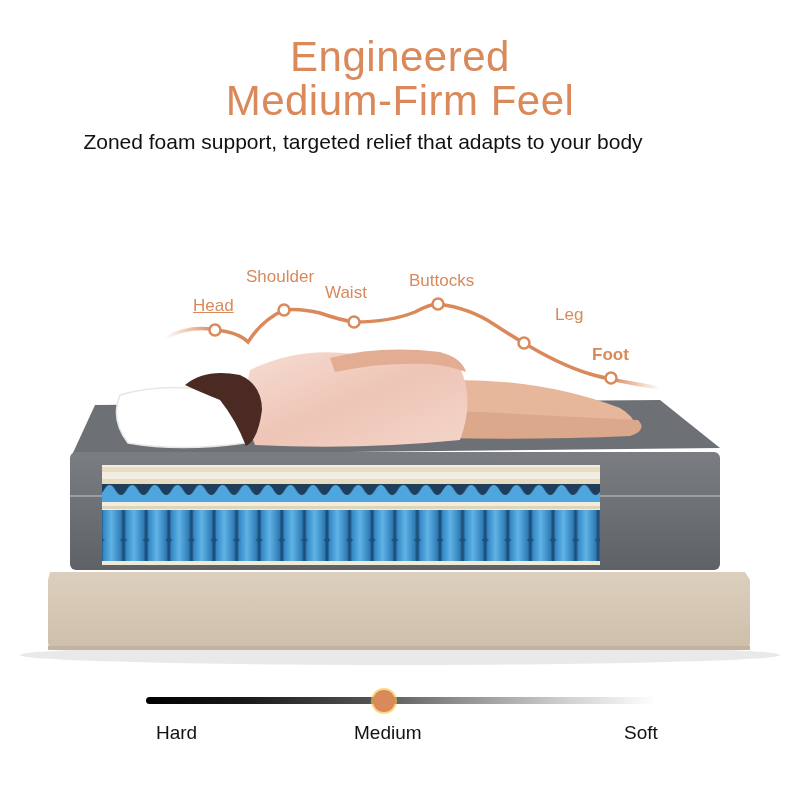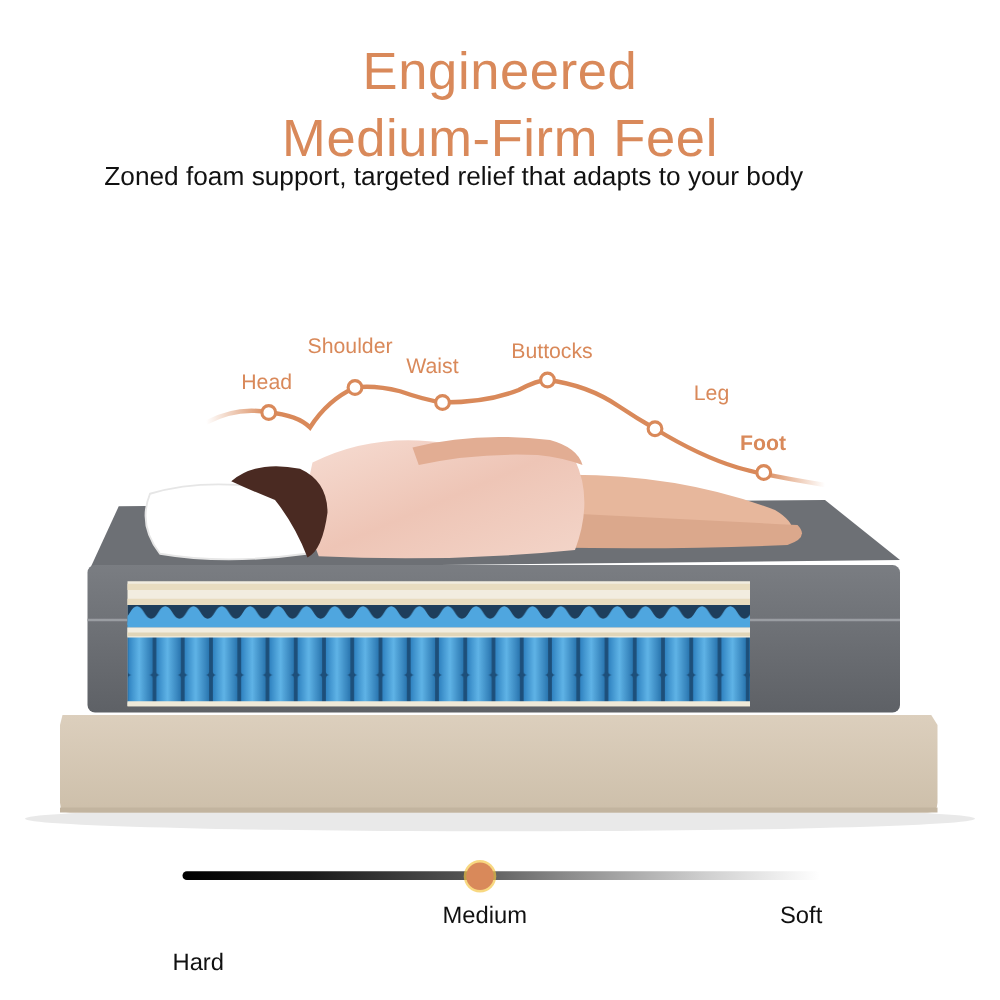--- a/index.html
+++ b/index.html
@@ -11,7 +11,7 @@
     color:#d9895a; font-size:42px; line-height:46px; font-weight:400; letter-spacing:0.5px;
   }
   .title.l1 { top:34px; }
-  .title.l2 { top:88px; }
+  .title.l2 { top:78px; }
   .subtitle {
     position:absolute; top:130px; left:0; width:726px; text-align:center;
     color:#111; font-size:21px; font-weight:400;

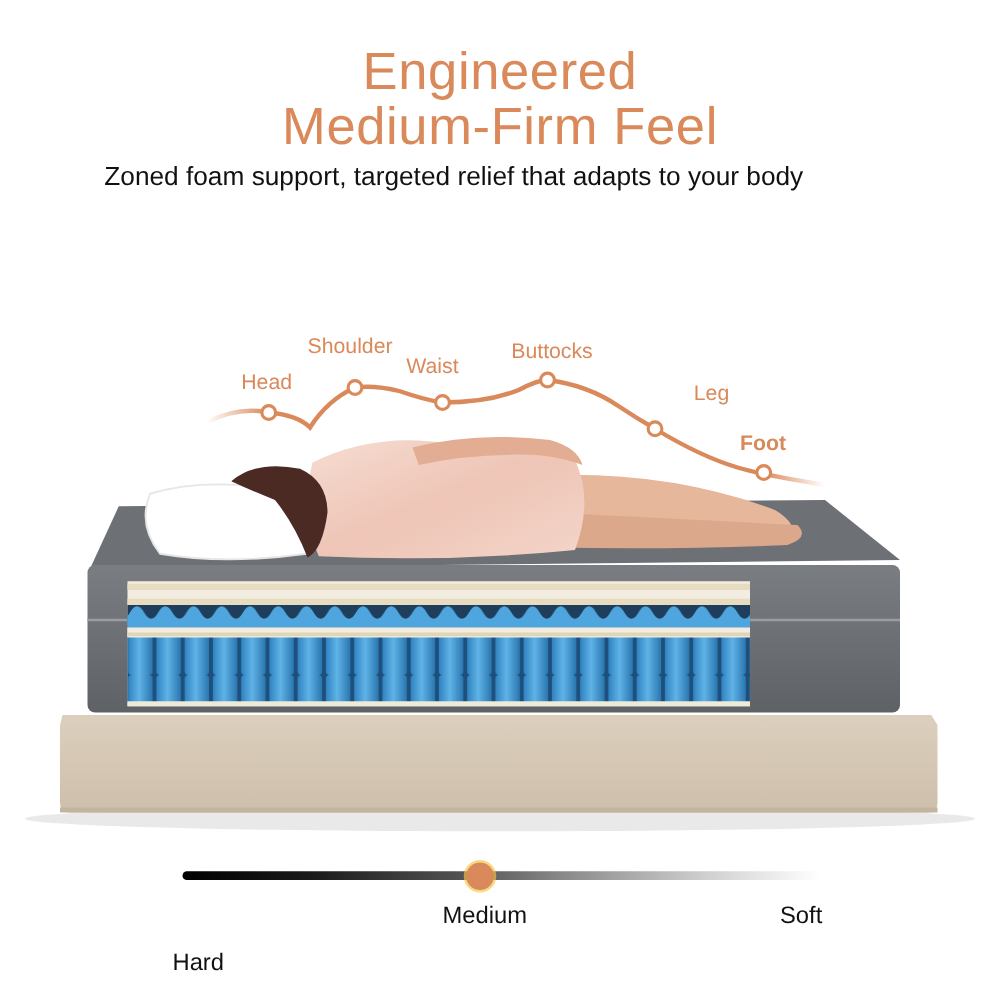--- a/index.html
+++ b/index.html
@@ -136,7 +136,7 @@
   </g>
 </svg>
 
-<div class="zone-label" style="left:193px; top:296px;">Head</div>
+<div class="zone-label" style="left:193px; top:296px;text-decoration:underline;">Head</div>
 <div class="zone-label" style="left:246px; top:267px;">Shoulder</div>
 <div class="zone-label" style="left:325px; top:283px;">Waist</div>
 <div class="zone-label" style="left:409px; top:271px;">Buttocks</div>

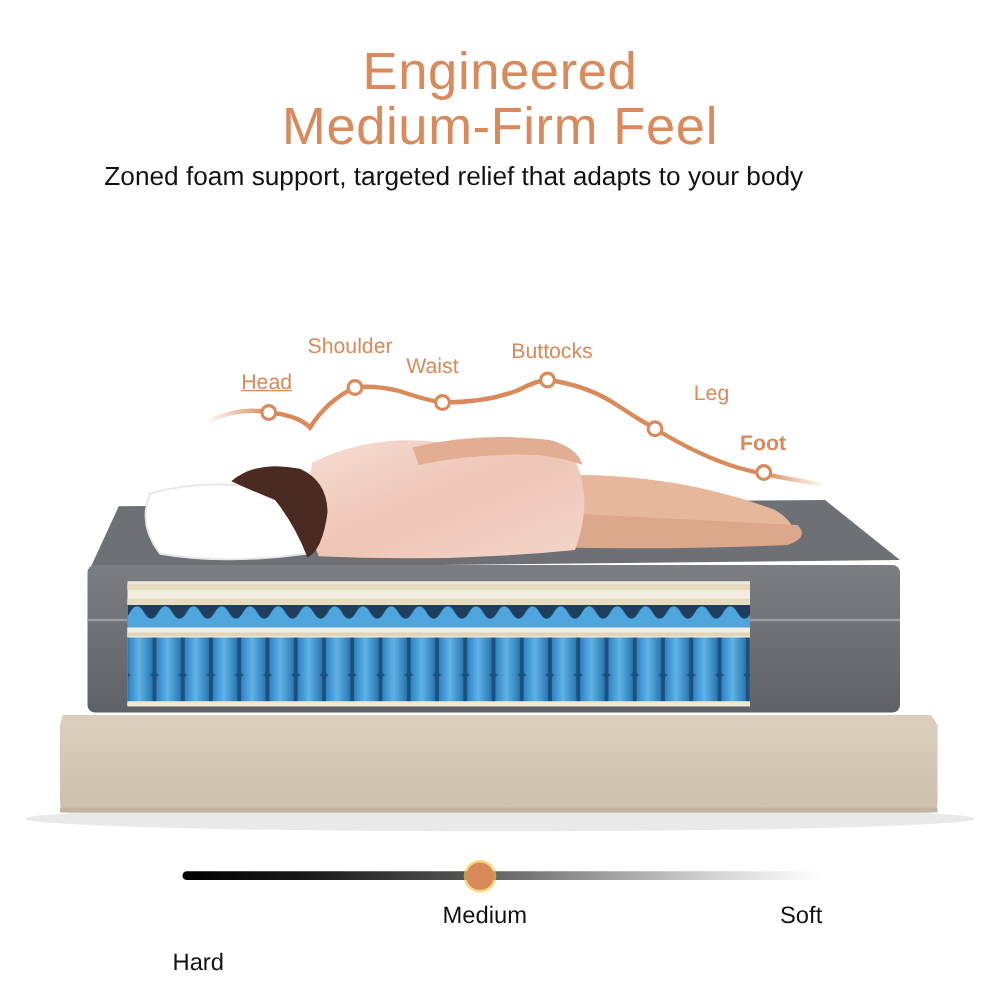--- a/index.html
+++ b/index.html
@@ -146,7 +146,7 @@
 <div>
   <div class="scale-track"></div>
   <div class="scale-knob"></div>
-  <div class="scale-label" style="left:138px;margin-top:38px;">Hard</div>
+  <div class="scale-label" style="left:156px;">Hard</div>
   <div class="scale-label" style="left:354px;text-align:right;">Medium</div>
   <div class="scale-label" style="left:624px;">Soft</div>
 </div>

